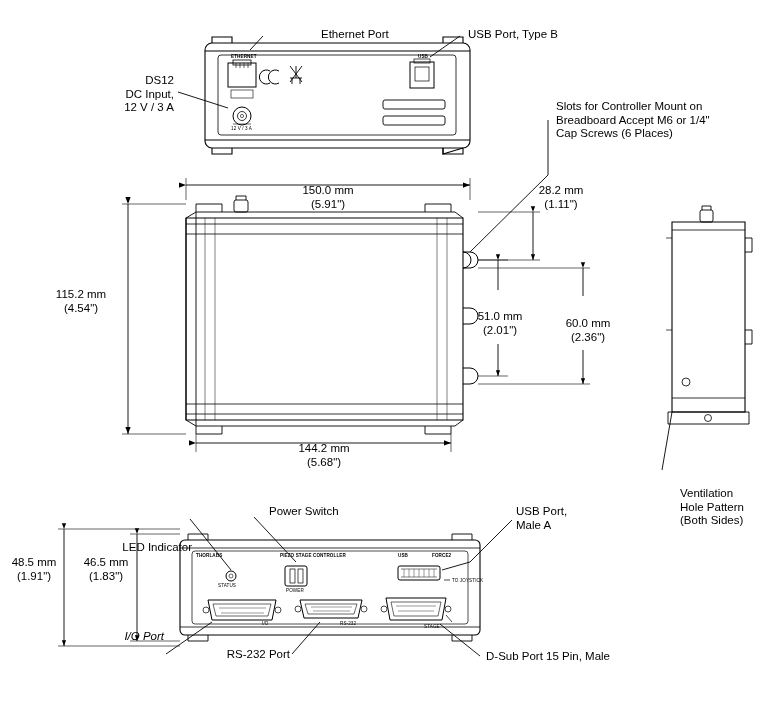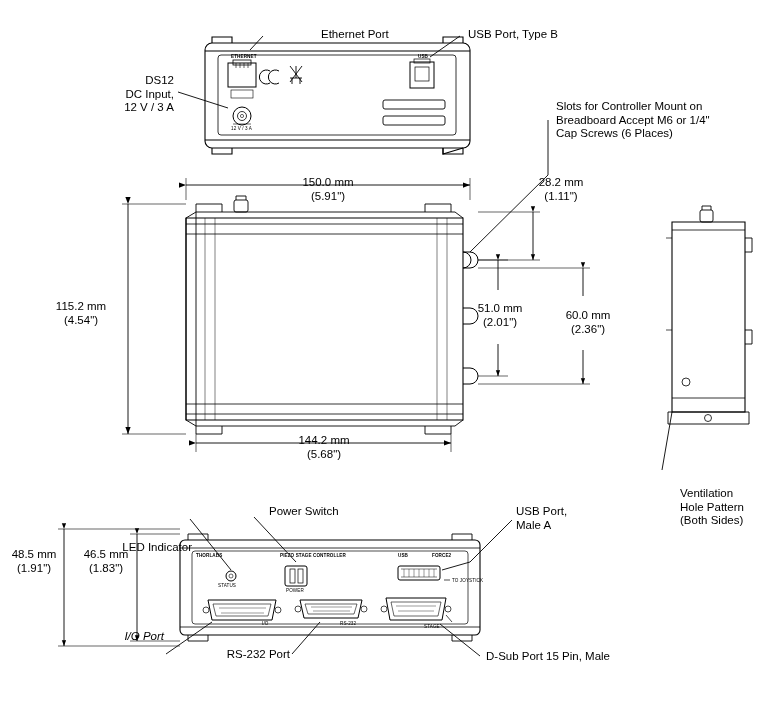--- a/index.html
+++ b/index.html
@@ -42,6 +42,7 @@
     line-height: 13.5px;
     white-space: pre;
     text-align: center;
+    margin-top: 8px;
   }
   .tiny {
     position: absolute;

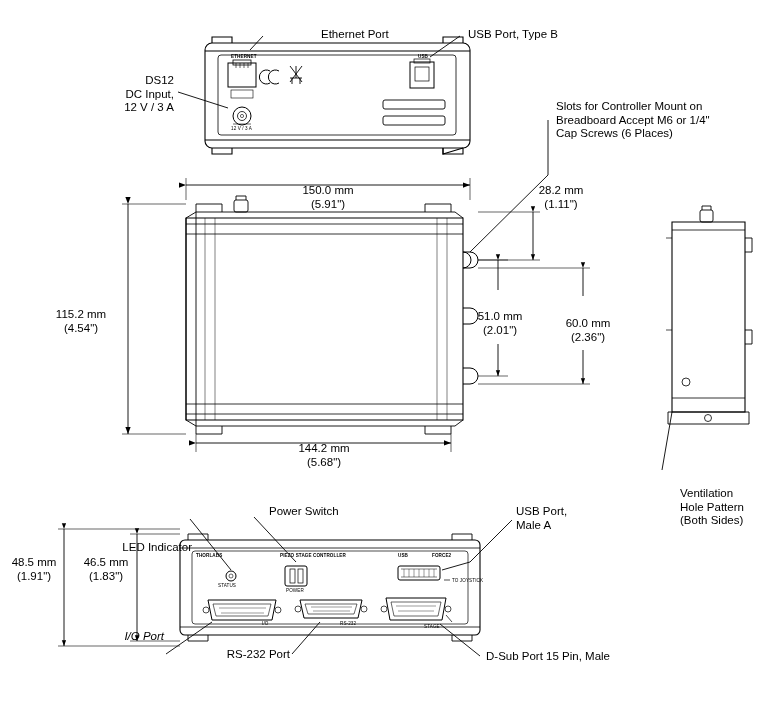--- a/index.html
+++ b/index.html
@@ -264,7 +264,7 @@
 
   <div class="dim-txt" style="left:268px; top:176px; width:120px;">150.0 mm
 (5.91")</div>
-  <div class="dim-txt" style="left:38px; top:300px; width:86px;">115.2 mm
+  <div class="dim-txt" style="left:38px; top:280px; width:86px;">115.2 mm
 (4.54")</div>
   <div class="dim-txt" style="left:264px; top:434px; width:120px;">144.2 mm
 (5.68")</div>

